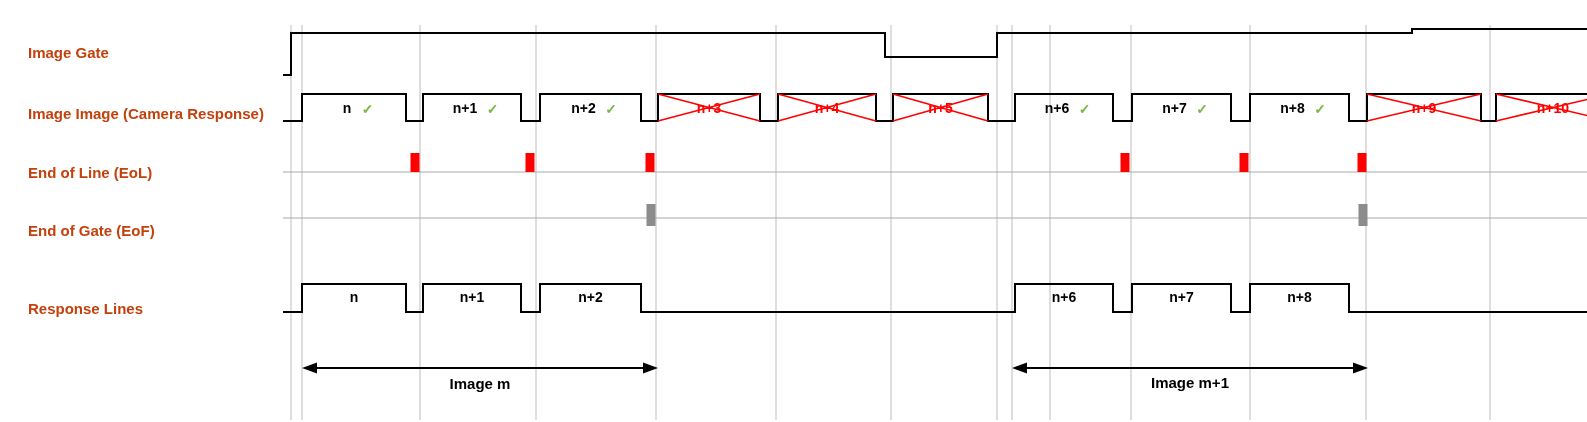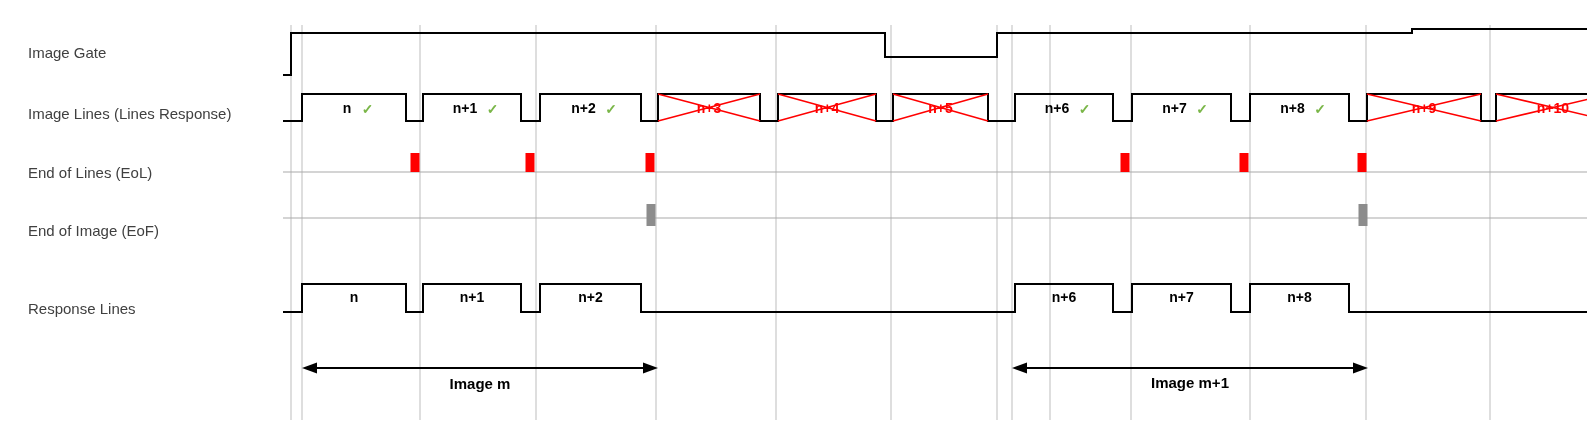--- a/index.html
+++ b/index.html
@@ -15,8 +15,9 @@
     position:absolute;
     left:28px;
     font-size:15px;
-    color:#404040;
+    color:#c2410c;
     white-space:nowrap;
+    font-weight:bold;
   }
   #wave-svg{position:absolute;left:0;top:0;}
 </style>

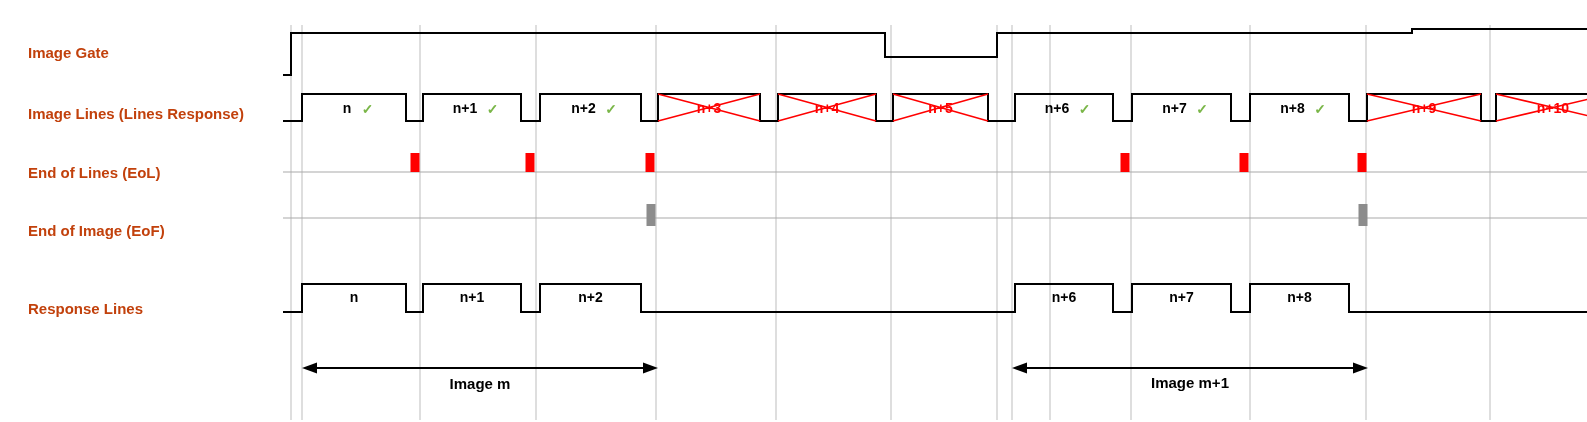--- a/index.html
+++ b/index.html
@@ -26,7 +26,7 @@
 
 <div id="diagram">
   <div class="row-label" style="top:44px">Image Gate</div>
-  <div class="row-label" style="top:105px">Image Lines (Lines Response)</div>
+  <div class="row-label" style="top:105px">Image Image (Camera Response)</div>
   <div class="row-label" style="top:164px">End of Lines (EoL)</div>
   <div class="row-label" style="top:222px">End of Image (EoF)</div>
   <div class="row-label" style="top:300px">Response Lines</div>

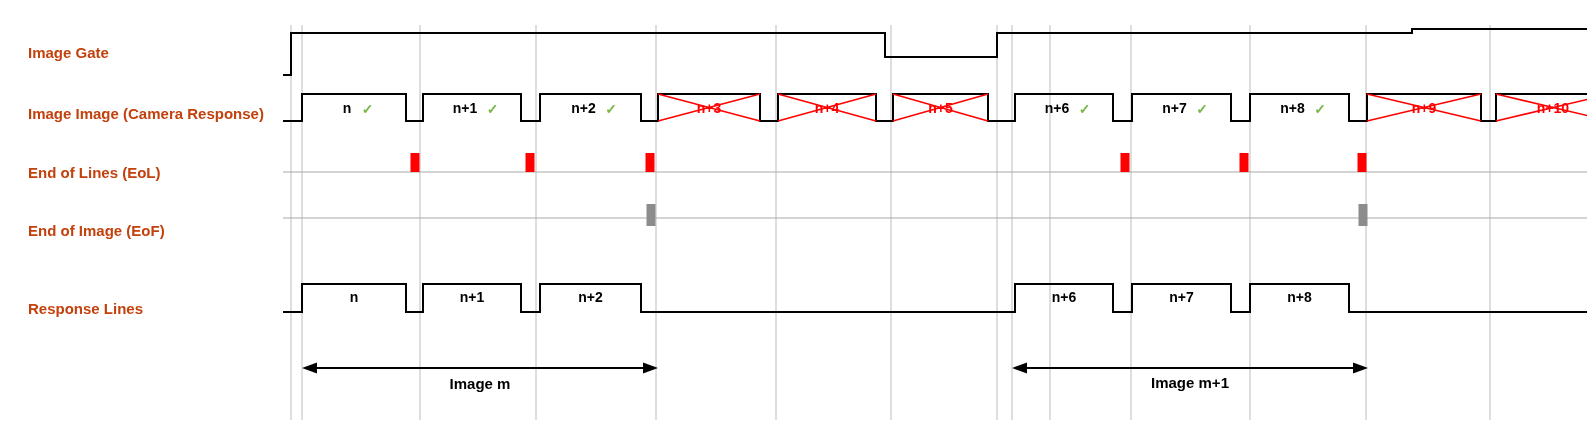--- a/index.html
+++ b/index.html
@@ -27,7 +27,7 @@
 <div id="diagram">
   <div class="row-label" style="top:44px">Image Gate</div>
   <div class="row-label" style="top:105px">Image Image (Camera Response)</div>
-  <div class="row-label" style="top:164px">End of Lines (EoL)</div>
+  <div class="row-label" style="top:164px">End of Line (EoL)</div>
   <div class="row-label" style="top:222px">End of Image (EoF)</div>
   <div class="row-label" style="top:300px">Response Lines</div>
 

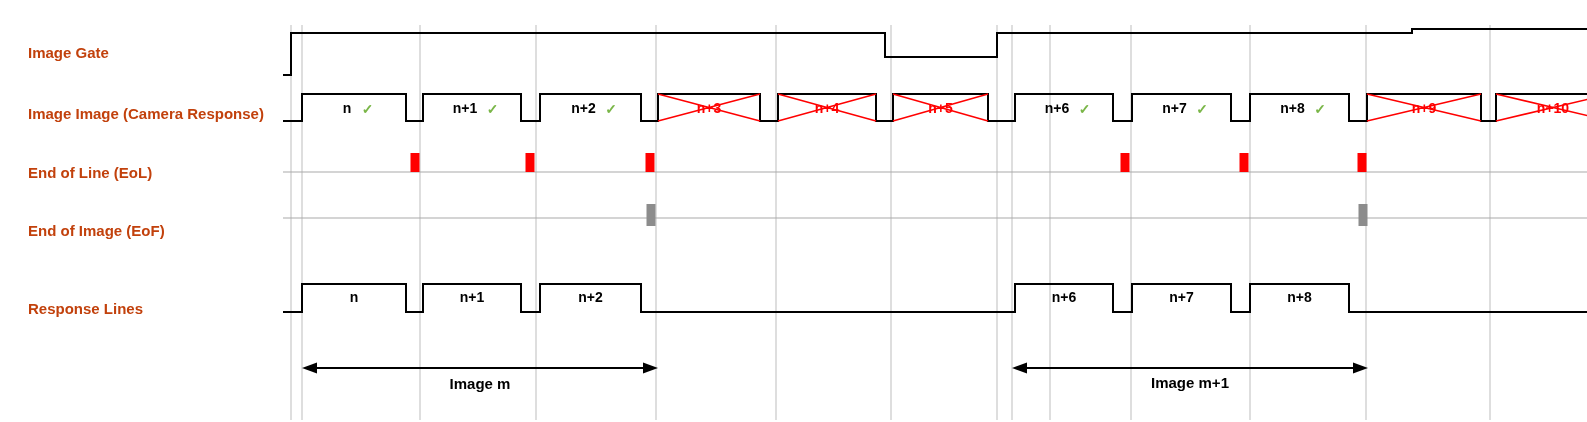--- a/index.html
+++ b/index.html
@@ -28,7 +28,7 @@
   <div class="row-label" style="top:44px">Image Gate</div>
   <div class="row-label" style="top:105px">Image Image (Camera Response)</div>
   <div class="row-label" style="top:164px">End of Line (EoL)</div>
-  <div class="row-label" style="top:222px">End of Image (EoF)</div>
+  <div class="row-label" style="top:222px">End of Gate (EoF)</div>
   <div class="row-label" style="top:300px">Response Lines</div>
 
   <svg id="wave-svg" width="1587" height="422" viewBox="0 0 1587 422">

